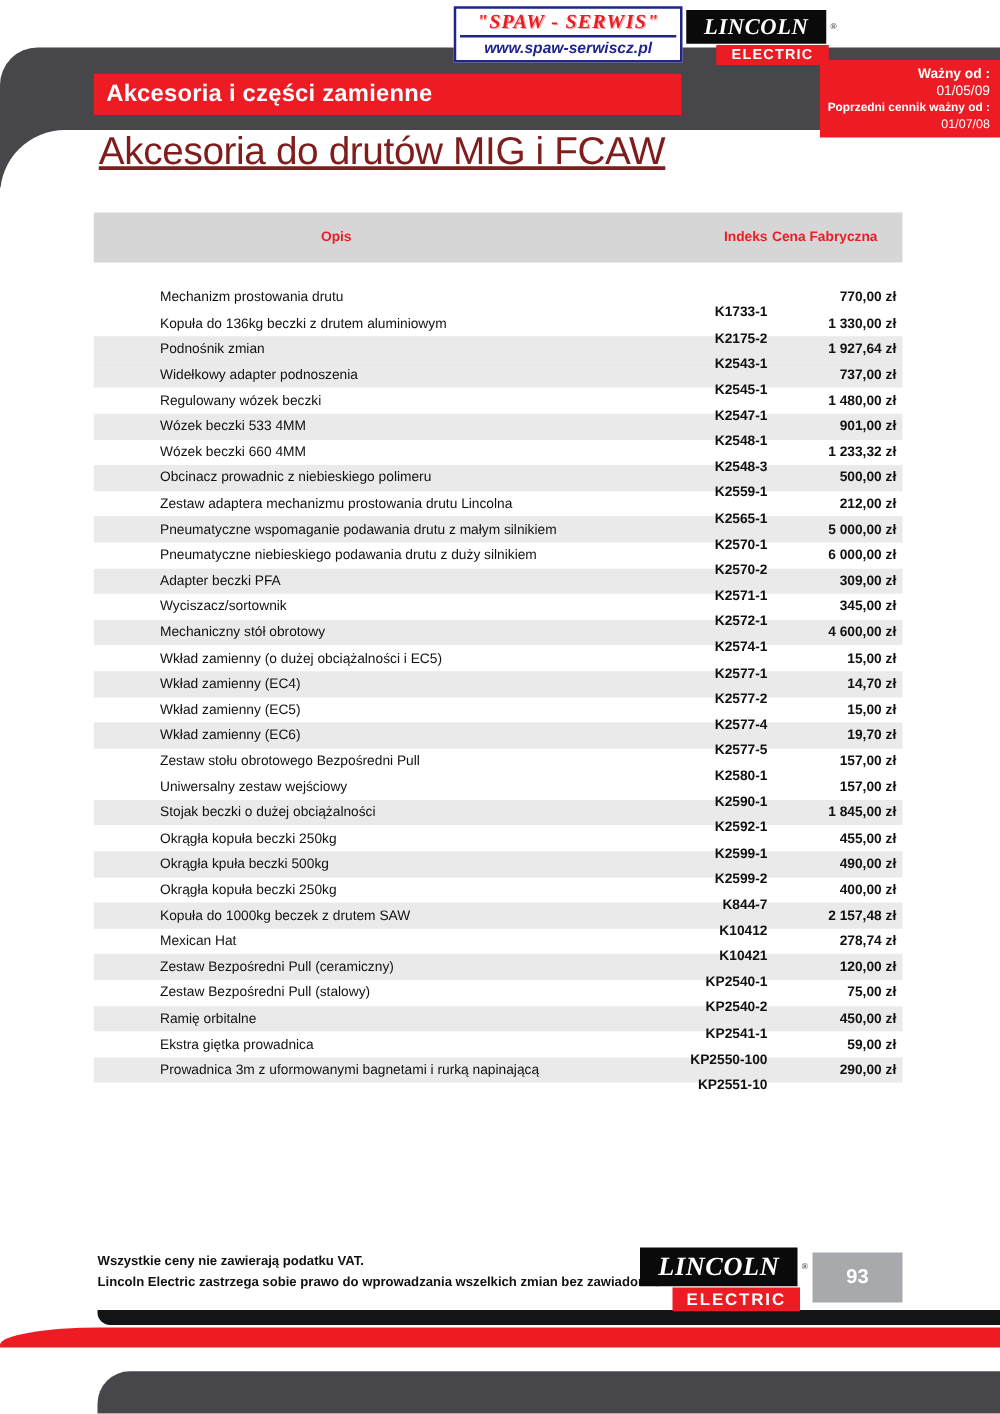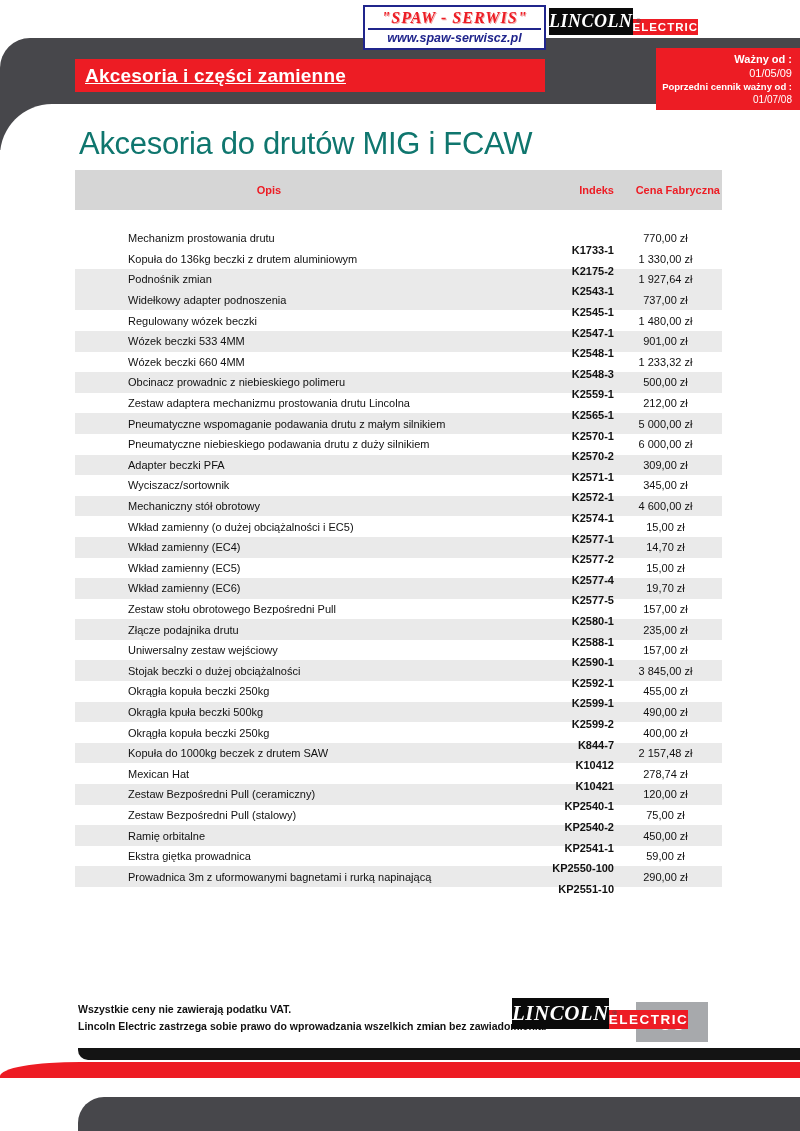--- a/index.html
+++ b/index.html
@@ -23,7 +23,7 @@
   .spaw-rule { border-top:2px solid #20258c; margin:1px 3px; }
   .spaw-url { color:#20258c; font-style:italic; font-weight:bold; font-size:12.5px; }
 
-  .lincoln-logo { position:absolute; display:flex; flex-direction:row; z-index:6;align-items:center; }
+  .lincoln-logo { position:absolute; display:flex; flex-direction:column; z-index:6;align-items:center; }
   .lincoln-top { left:549px; top:8px; width:112px; }
   .lincoln-bottom { left:512px; top:998px; width:126px; }
   .lincoln-black {

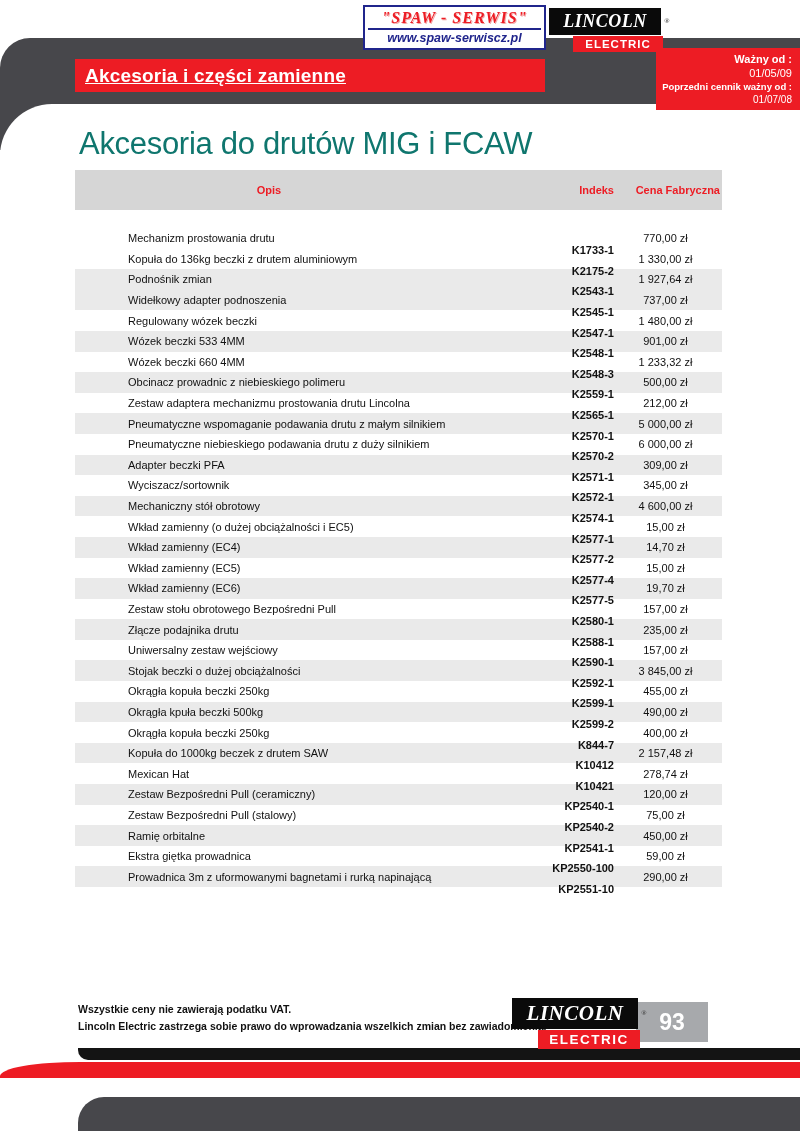--- a/index.html
+++ b/index.html
@@ -52,7 +52,7 @@
   .section-bar {
     position:absolute; left:75px; top:59px; width:470px; height:33px;
     background:#ed1c24; z-index:4; color:#fff; font-size:19px; font-weight:bold;
-    line-height:33px; padding-left:10px; letter-spacing:.2px;text-decoration:underline;
+    line-height:33px; padding-left:10px; letter-spacing:.2px;
   }
   .info-box {
     position:absolute; left:656px; top:48px; width:144px; height:62px;

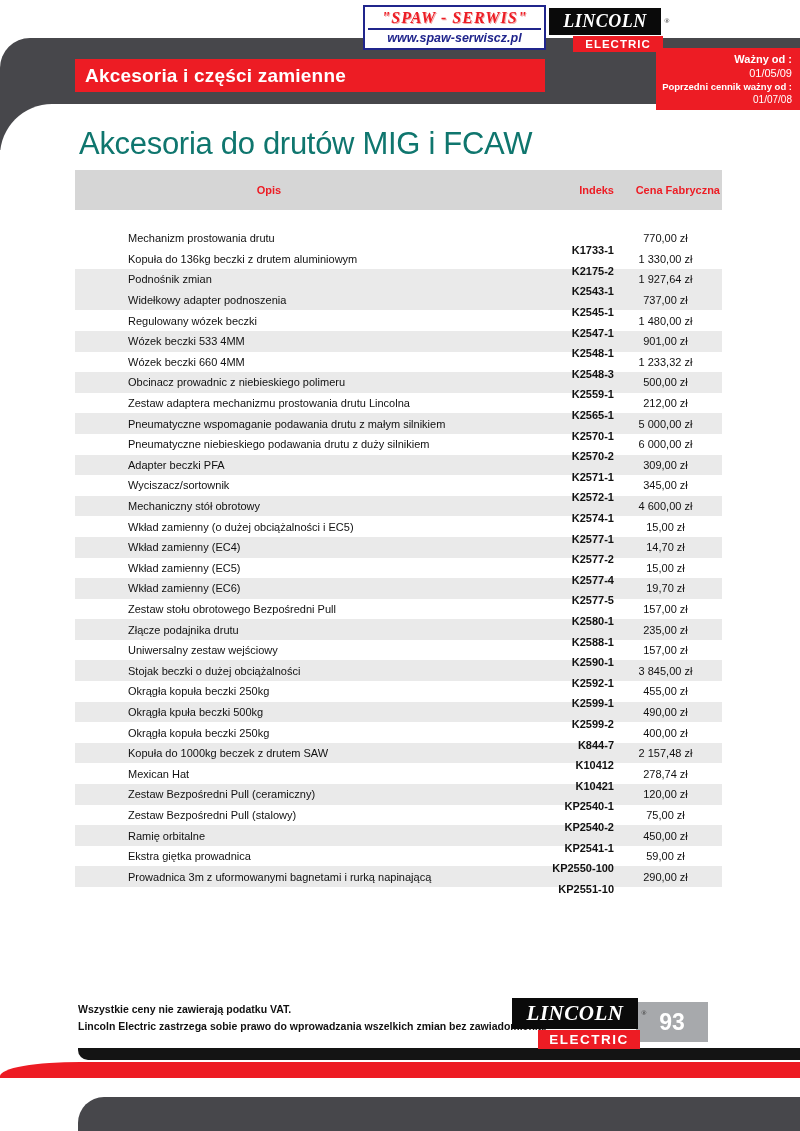--- a/index.html
+++ b/index.html
@@ -64,8 +64,8 @@
   .info-value2 { font-size:10px;  line-height:13px; }
 
   .page-title {
-    position:absolute; left:79px; top:126px; z-index:4;
-    font-size:31px; color:#0f766e; letter-spacing:-.3px; white-space:nowrap;
+    position:absolute; left:79px; top:103px; z-index:4;
+    font-size:31px; color:#7f1d1d; letter-spacing:-.3px; white-space:nowrap;text-decoration:underline;
   }
 
   

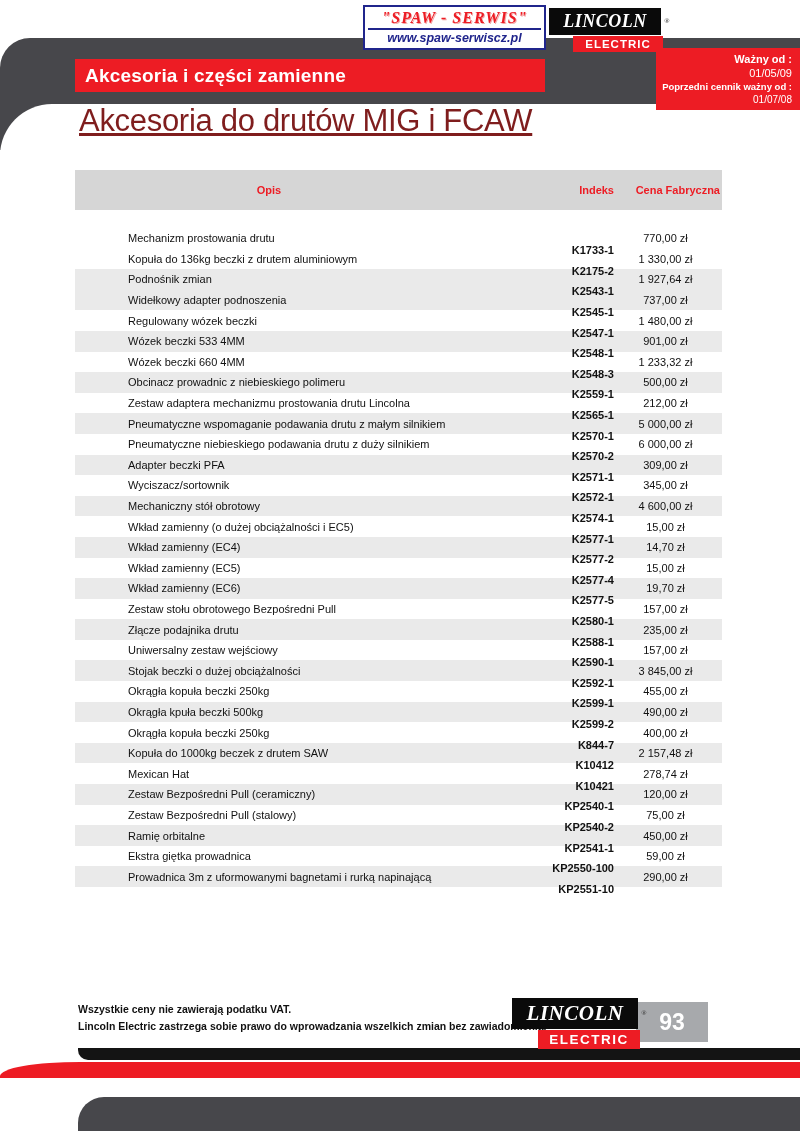--- a/index.html
+++ b/index.html
@@ -76,7 +76,7 @@
   }
   .th-desc  { flex:1; text-align:center; padding-right:56px; }
   .th-idx   { width:95px;  text-align:right; }
-  .th-price { width:108px; text-align:right; padding-right:2px; }
+  .th-price { width:108px; text-align:right; padding-right:20px; }
   .tbody { margin-top:18px; }
   .trow { display:flex; align-items:center; height:20.6px; }
   .trow.shaded { background:#eaeaea; }

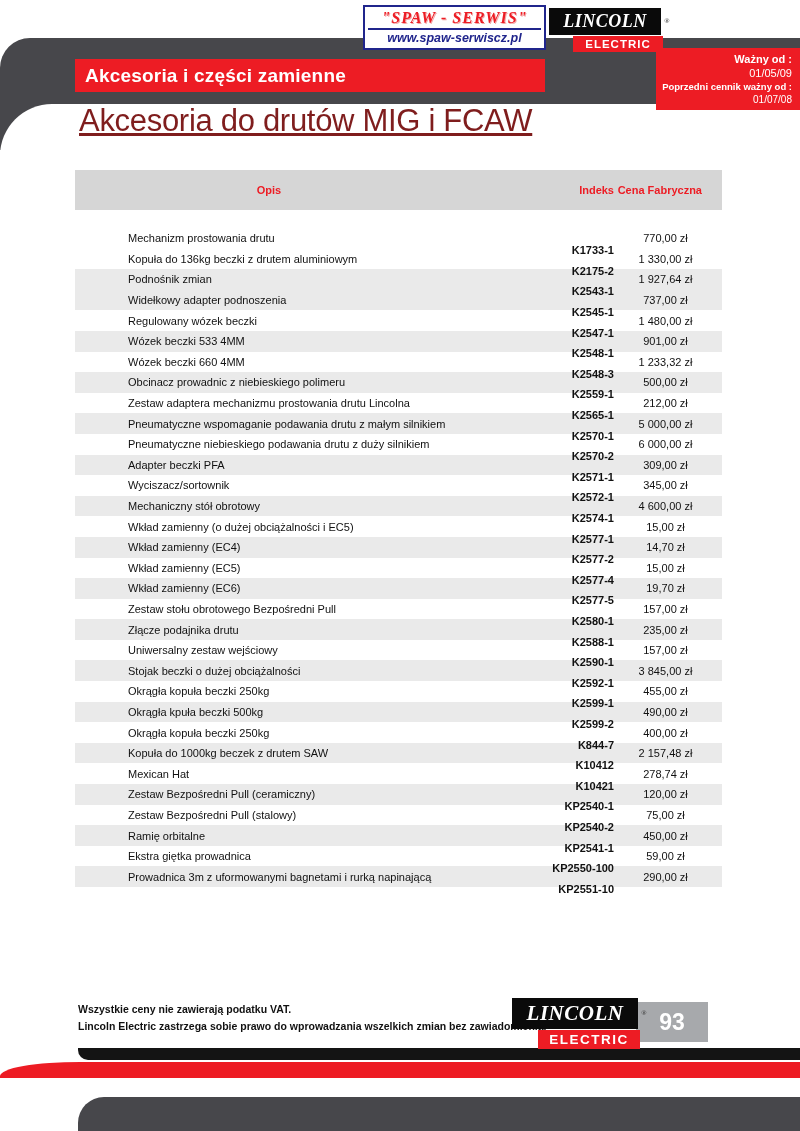--- a/index.html
+++ b/index.html
@@ -82,7 +82,7 @@
   .trow.shaded { background:#eaeaea; }
   .td-desc  { flex:1; padding-left:53px; color:#111; white-space:nowrap; overflow:hidden; }
   .td-idx   { width:95px;  text-align:right; font-weight:bold; color:#111;margin-top:24px; }
-  .td-price { width:108px; text-align:center; font-weight:normal; color:#111; padding-right:5px; }
+  .td-price { width:108px; text-align:right; font-weight:bold; color:#111; padding-right:5px; }
 
   
   .note1 { position:absolute; left:78px; top:1003px; font-size:10.5px; font-weight:bold; color:#111; z-index:4; }

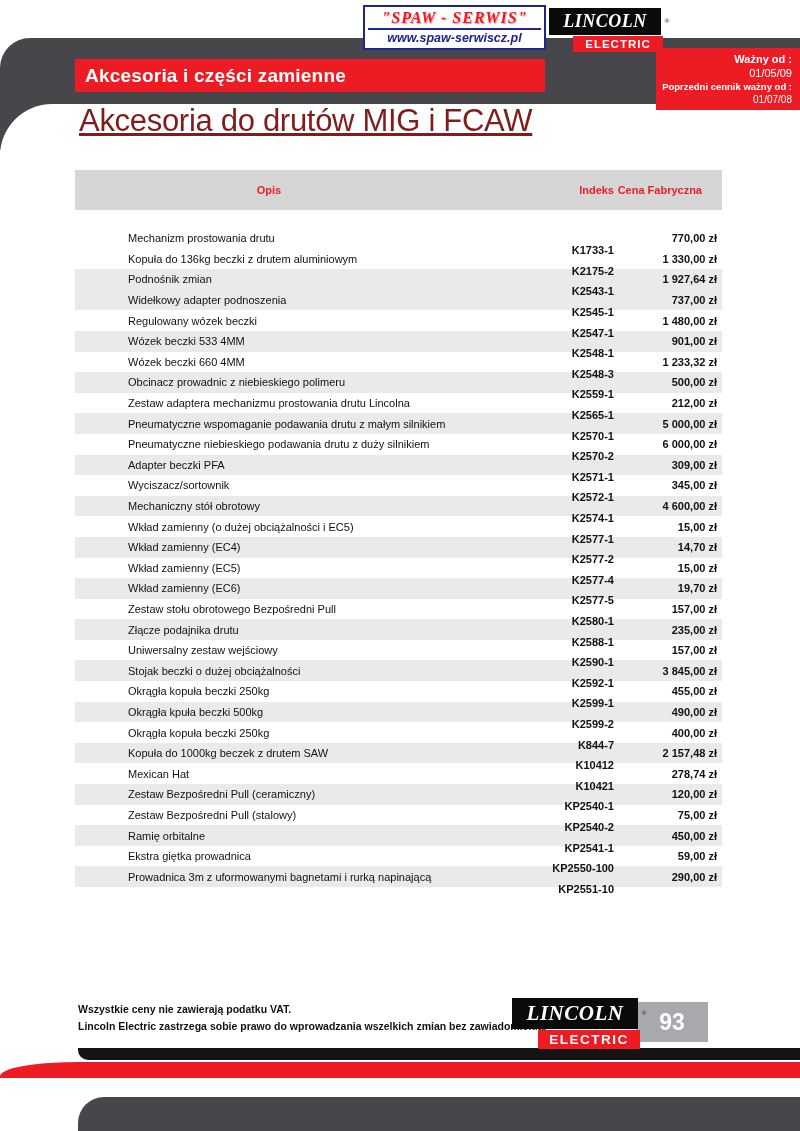--- a/index.html
+++ b/index.html
@@ -238,11 +238,6 @@
           <div class="td-idx">K2580-1</div>
           <div class="td-price">157,00 zł</div>
         </div>
-        <div class="trow shaded">
-          <div class="td-desc">Złącze podajnika drutu</div>
-          <div class="td-idx">K2588-1</div>
-          <div class="td-price">235,00 zł</div>
-        </div>
         <div class="trow">
           <div class="td-desc">Uniwersalny zestaw wejściowy</div>
           <div class="td-idx">K2590-1</div>

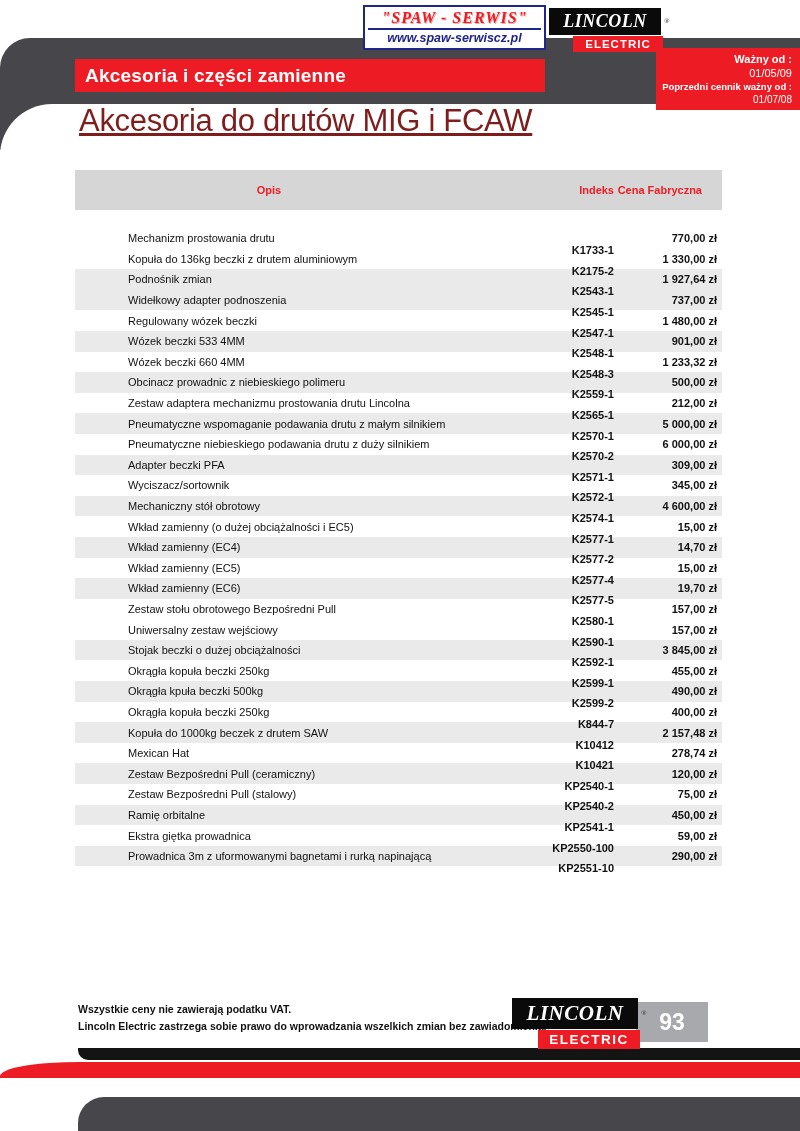--- a/index.html
+++ b/index.html
@@ -246,7 +246,7 @@
         <div class="trow shaded">
           <div class="td-desc">Stojak beczki o dużej obciążalności</div>
           <div class="td-idx">K2592-1</div>
-          <div class="td-price">3 845,00 zł</div>
+          <div class="td-price">1 845,00 zł</div>
         </div>
         <div class="trow">
           <div class="td-desc">Okrągła kopuła beczki 250kg</div>

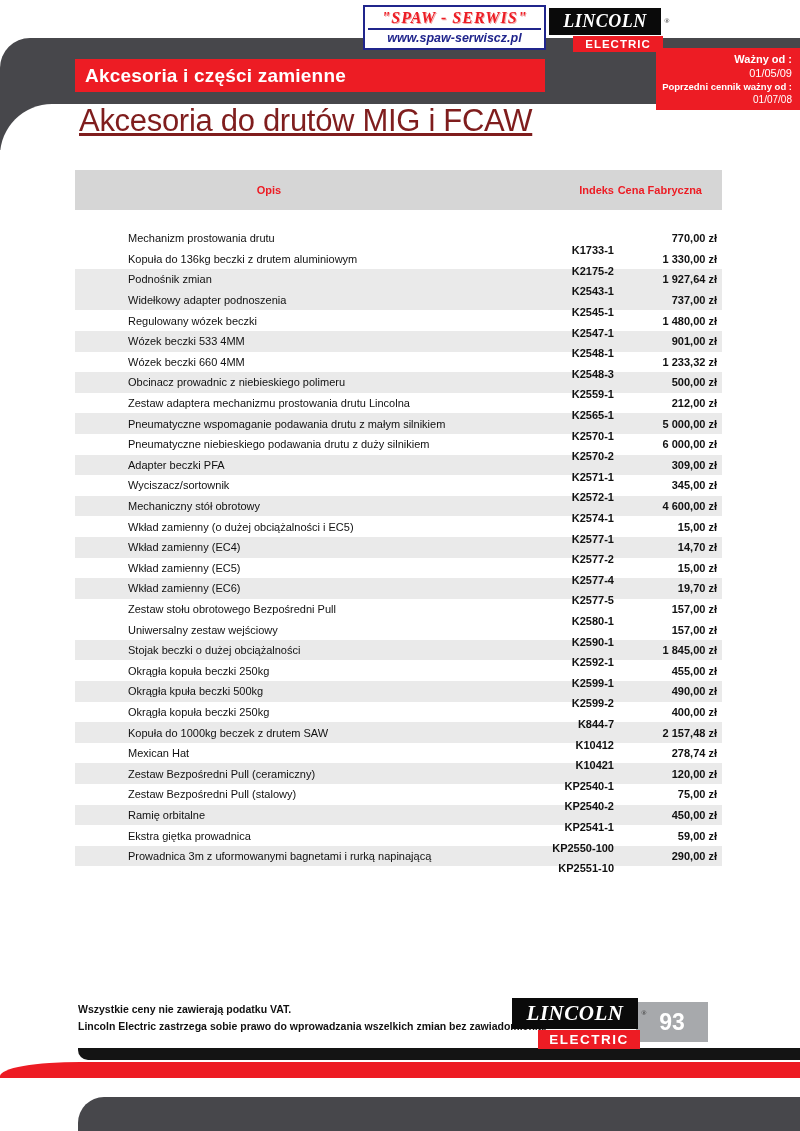--- a/index.html
+++ b/index.html
@@ -88,8 +88,8 @@
   .note1 { position:absolute; left:78px; top:1003px; font-size:10.5px; font-weight:bold; color:#111; z-index:4; }
   .note2 { position:absolute; left:78px; top:1020px; font-size:10.5px; font-weight:bold; color:#111; z-index:4; }
   .page-num {
-    position:absolute; left:636px; top:1002px; width:72px; height:40px;
-    background:#a7a9ac; color:#fff; font-size:23px; font-weight:bold;
+    position:absolute; left:650px; top:1002px; width:72px; height:40px;
+    background:#a7a9ac; color:#fff; font-size:16px; font-weight:bold;
     text-align:center; line-height:40px; z-index:4;
   }
   .black-bar {

